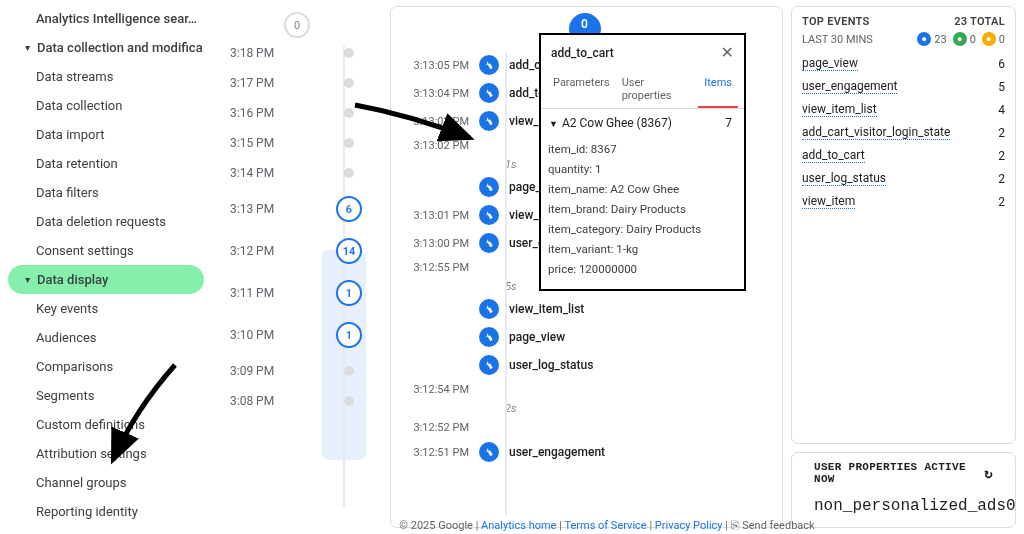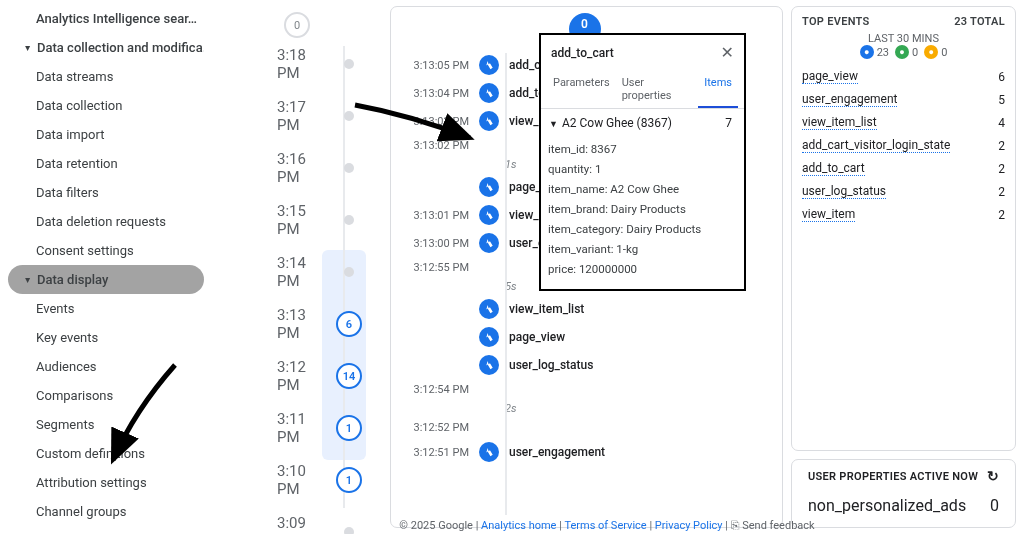--- a/index.html
+++ b/index.html
@@ -222,7 +222,7 @@
     .tc-sub {
       display: flex; align-items: center; justify-content: space-between;
       padding: 2px 10px 6px;
-      font-size: 11px; color: #5f6368; flex-direction: column;
+      font-size: 11px; color: #5f6368;
     }
     .counts { display: flex; gap: 6px; align-items: center; font-size: 11px; }
     .count-b {

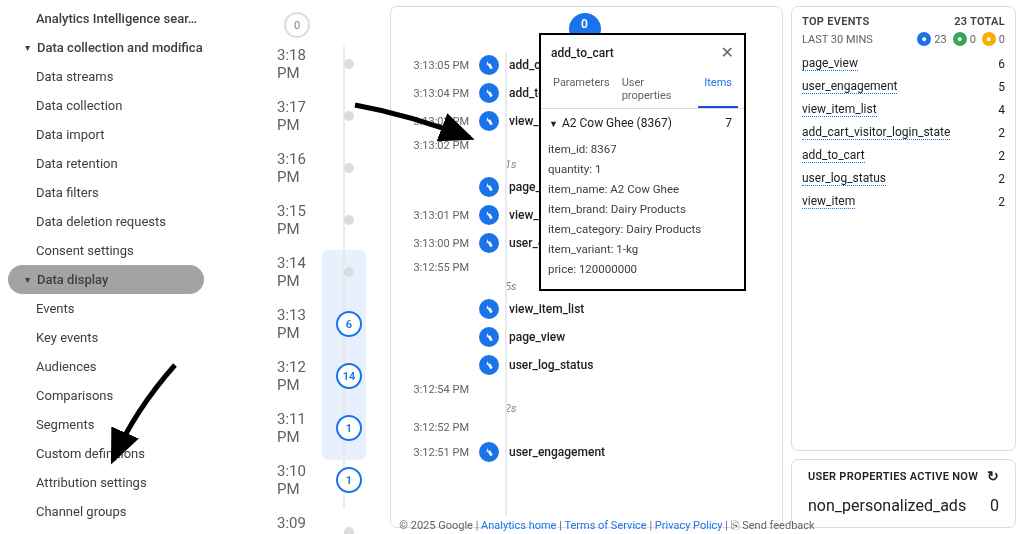--- a/index.html
+++ b/index.html
@@ -84,9 +84,8 @@
     }
     .min-time {
       color: #5f6368;
-      font-size: 15px;
+      font-size: 12px;
       width: 50px;
-      margin-left: 47px;
     }
     .min-dot-wrap {
       width: 30px;

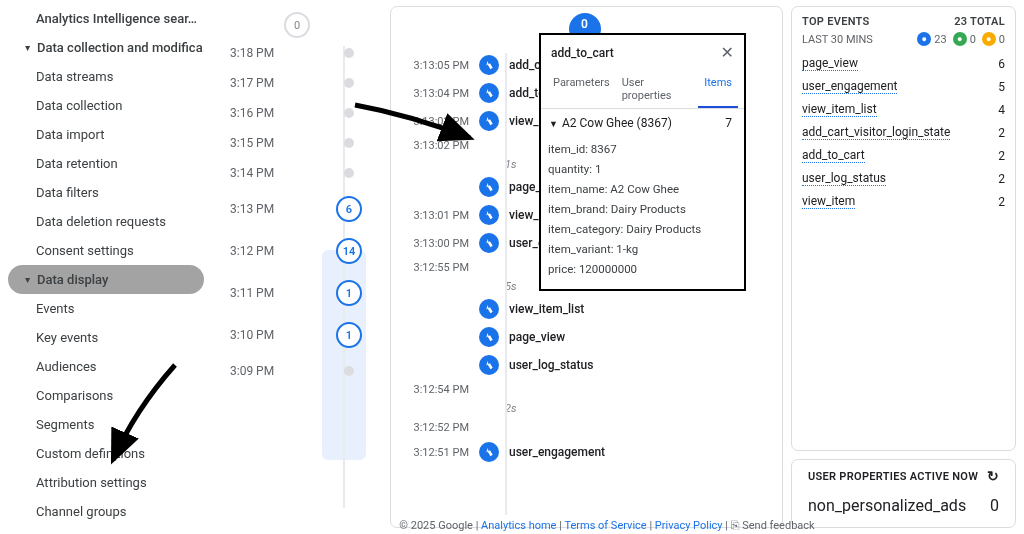--- a/index.html
+++ b/index.html
@@ -194,7 +194,7 @@
       padding: 6px 6px; color: #5f6368; cursor: pointer;
     }
     .po-tab.active {
-      color: #1a73e8; border-bottom: 2px solid #1d4ed8;
+      color: #1a73e8; border-bottom: 2px solid #ef4444;
     }
     .po-itemhead {
       display: flex; align-items: center; justify-content: space-between;

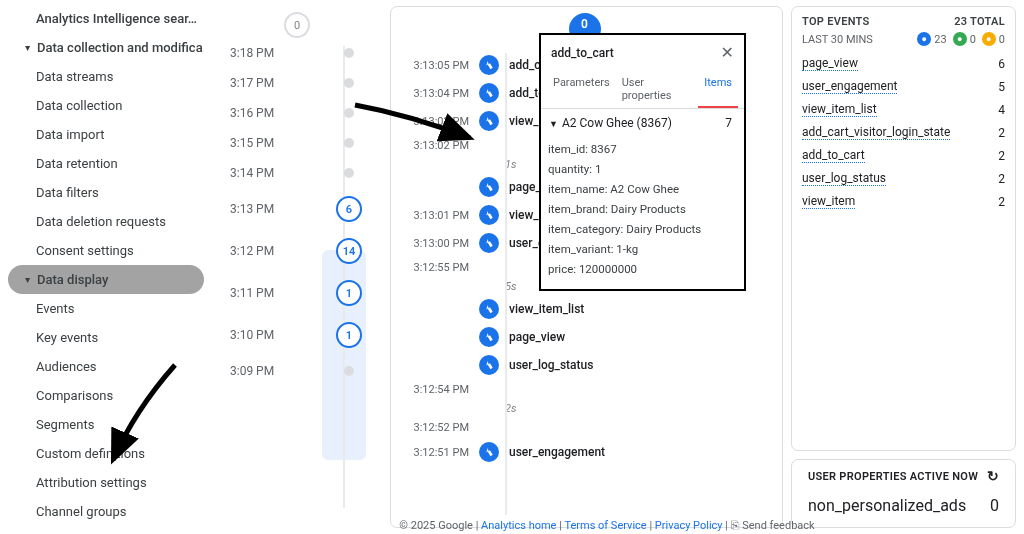--- a/index.html
+++ b/index.html
@@ -50,7 +50,7 @@
     .side-item.section-header {
       padding-left: 18px;
       font-weight: 500;
-      background: #a3a3a3;
+      background: #86efac;
     }
     
     .main {

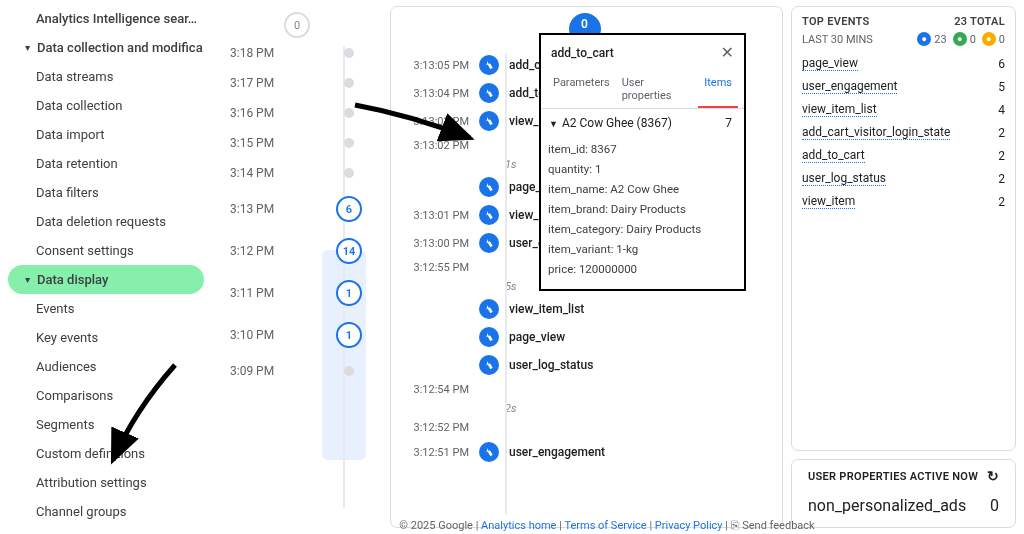--- a/index.html
+++ b/index.html
@@ -288,7 +288,6 @@
     </div>
   <div class="side-item section-header">Data display</div>
   <div id="sec2">
-      <div class="side-item">Events</div>
       <div class="side-item">Key events</div>
       <div class="side-item">Audiences</div>
       <div class="side-item">Comparisons</div>

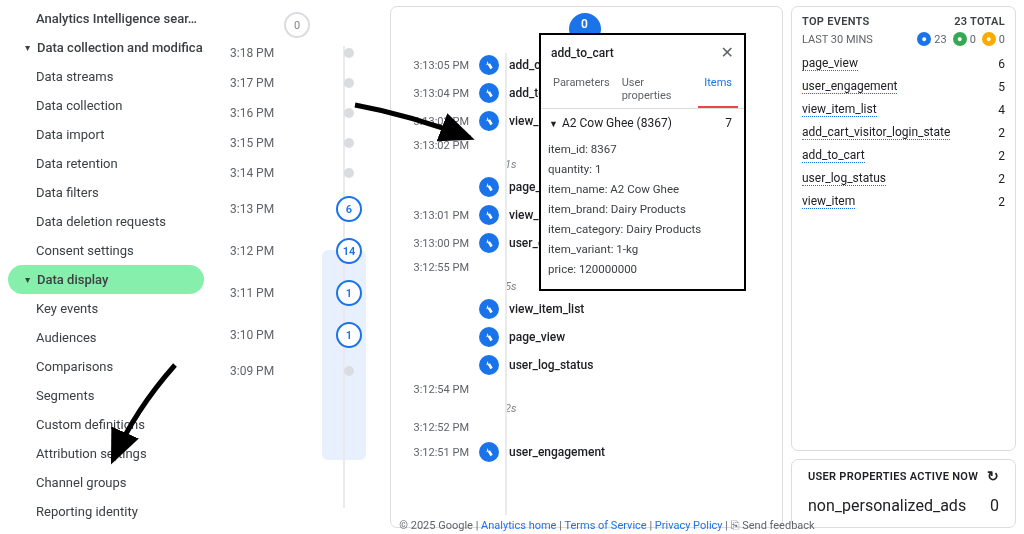--- a/index.html
+++ b/index.html
@@ -363,6 +363,12 @@
         </div>
         <div class="min-row">
           <span class="min-time">3:09 PM</span>
+          <span class="min-dot-wrap">
+            <span class="min-dot"></span>
+          </span>
+        </div>
+        <div class="min-row">
+          <span class="min-time">3:08 PM</span>
           <span class="min-dot-wrap">
             <span class="min-dot"></span>
           </span>

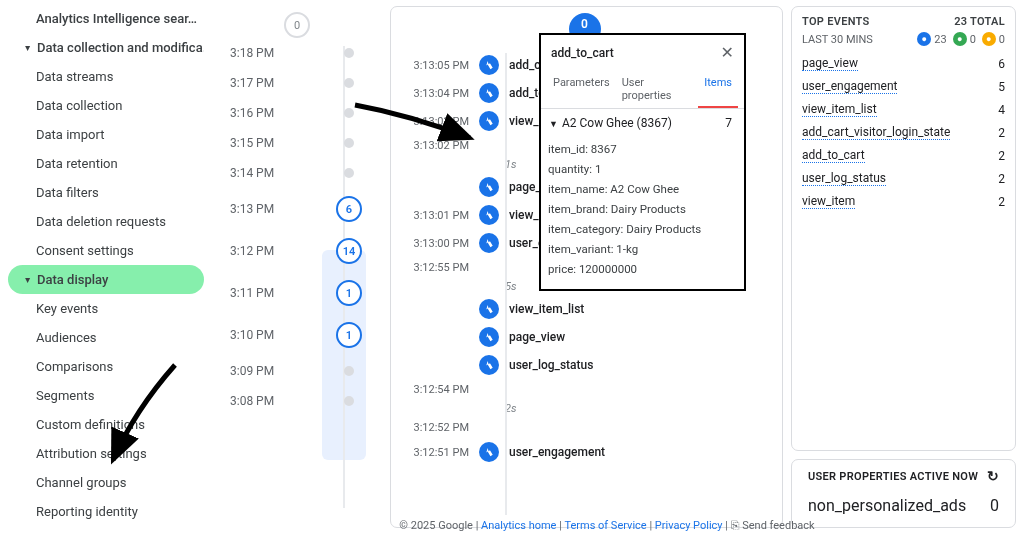--- a/index.html
+++ b/index.html
@@ -245,7 +245,8 @@
     }
     .tc-row .val { font-size: 12px; }
     .uprops {
-      padding: 8px 16px 8px;
+      padding: 8px 22px 8px;
+      font-family: Liberation Mono, monospace;
     }
     .up-head {
       display: flex; justify-content: space-between; align-items: center;

